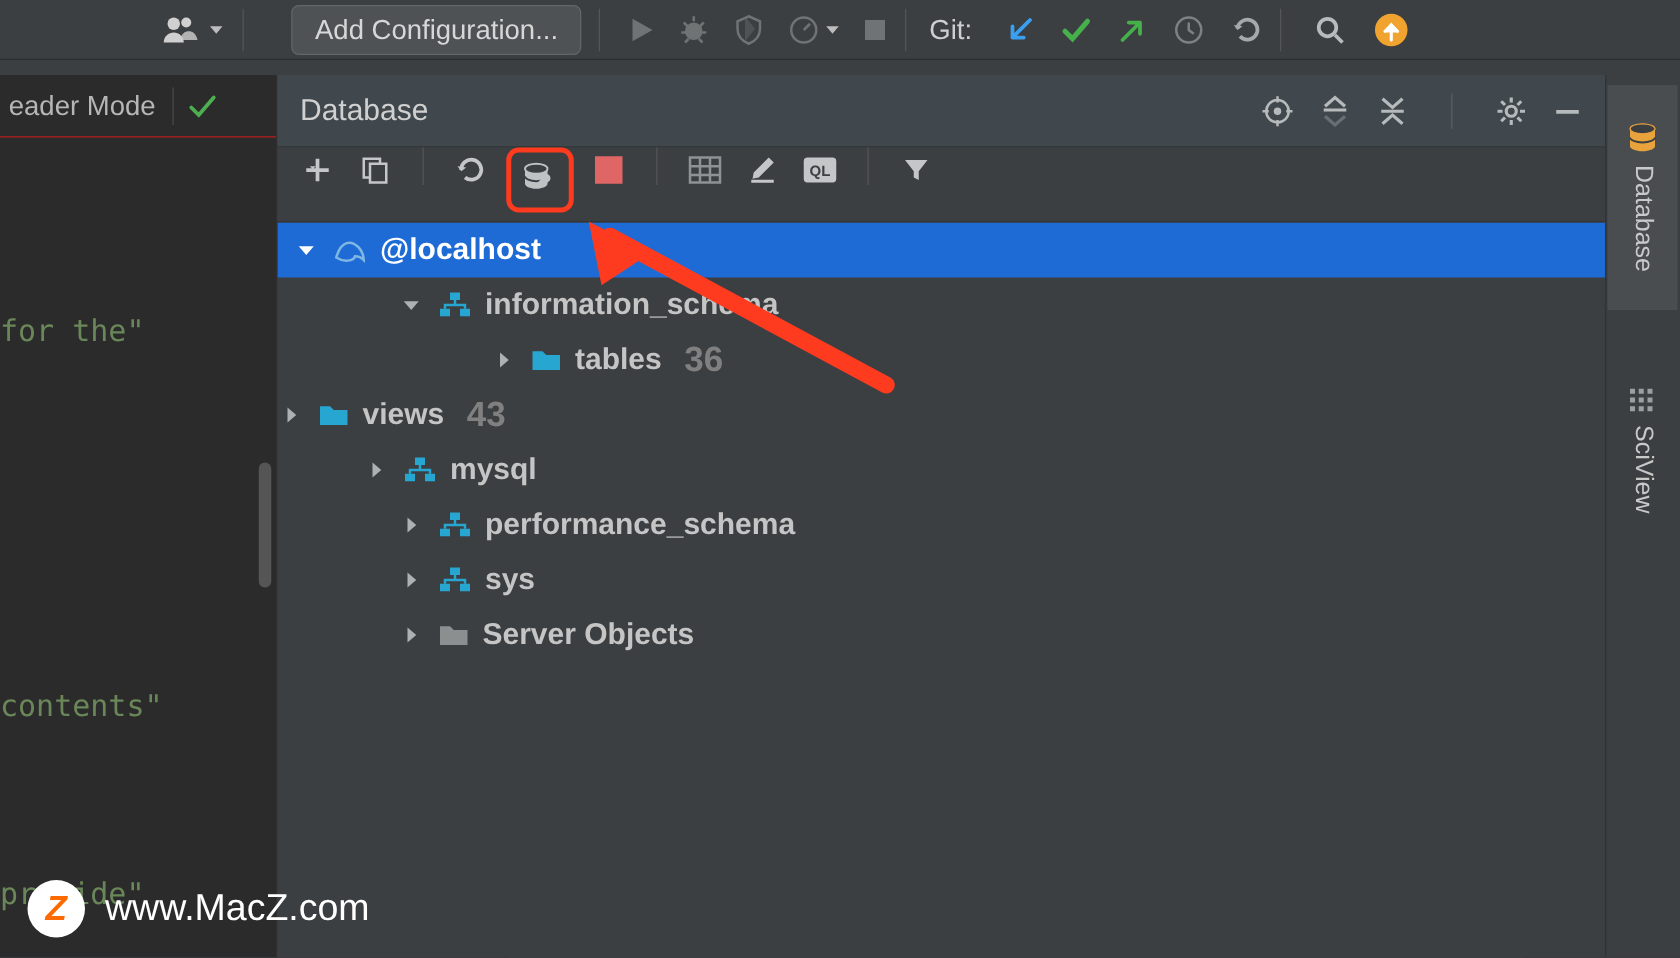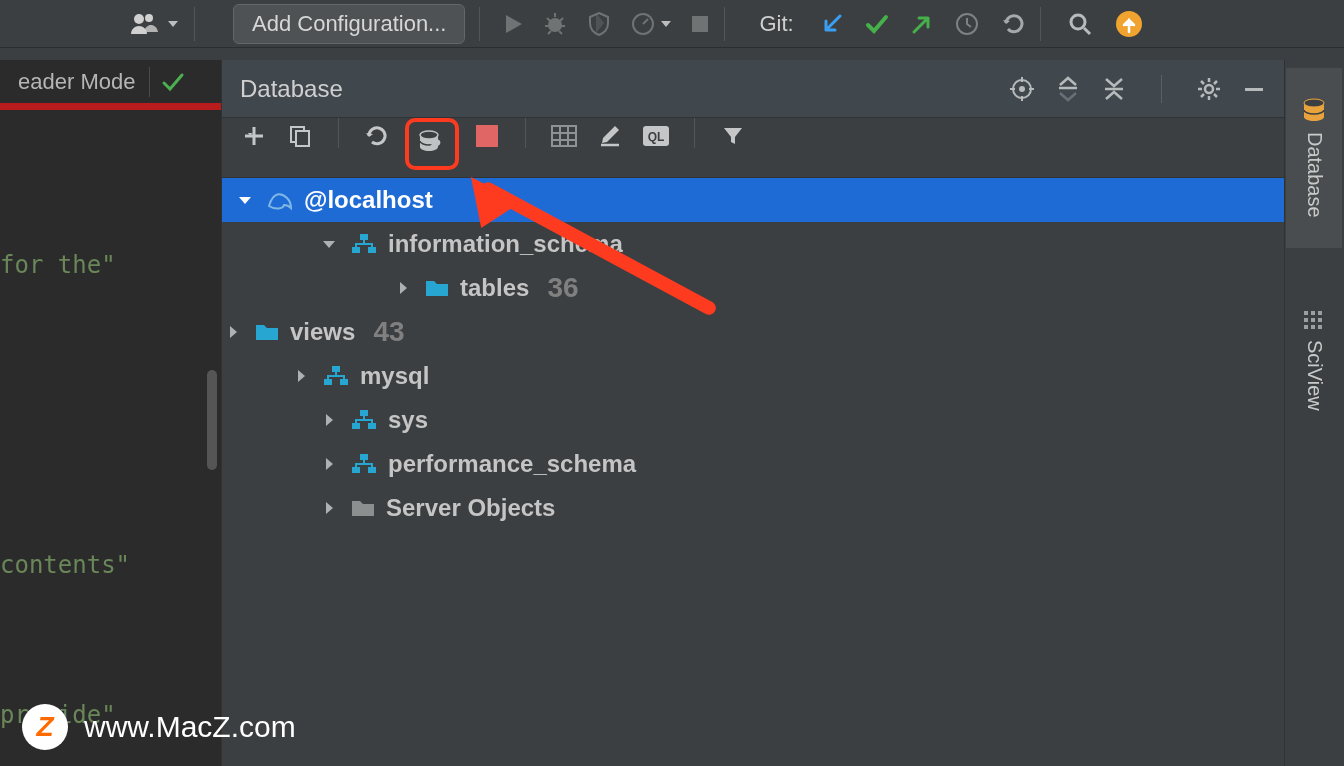--- a/index.html
+++ b/index.html
@@ -46,7 +46,7 @@
   }
   .run-icons { display: flex; align-items: center; gap: 18px; margin-left: 8px; }
   .run-icons svg, .git-icons svg, .right-icons svg { flex-shrink: 0; }
-  .git-label { font-size: 22px; color: #cfcfcf; margin-right: 6px; margin-left: 20px; }
+  .git-label { font-size: 22px; color: #cfcfcf; margin-right: 6px; margin-left: 4px; }
   .git-icons { display: flex; align-items: center; gap: 20px; }
   .right-icons { display: flex; align-items: center; gap: 22px; margin-left: 12px; }
   .spacer { flex: 1; }

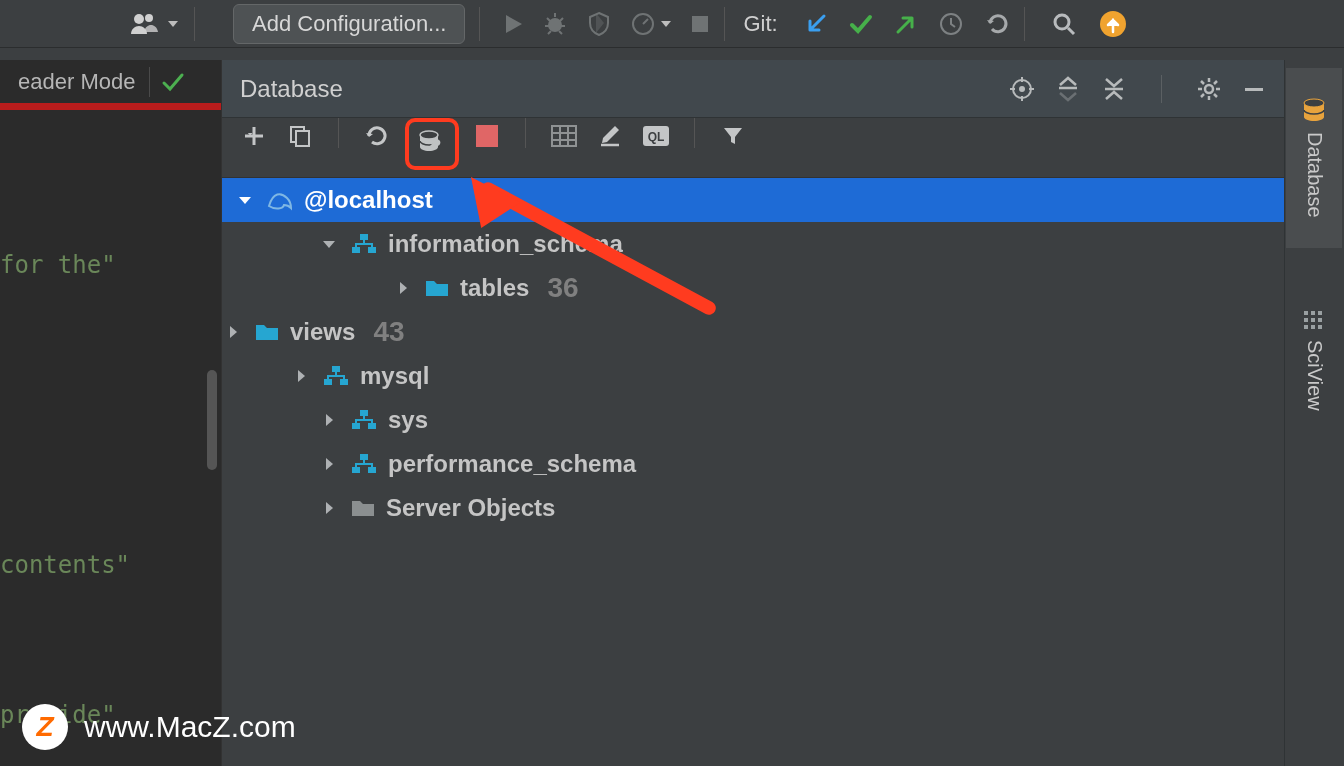--- a/index.html
+++ b/index.html
@@ -63,8 +63,8 @@
   .editor-header {
     height: 50px;
     display: flex; align-items: center;
-    padding: 0 6px 0 16px;
-    border-bottom: 7px solid #b91c1c;
+    padding: 0 6px 0 5px;
+    border-bottom: 1px solid #b91c1c;
     position: relative;
   }
   .reader-mode-label {

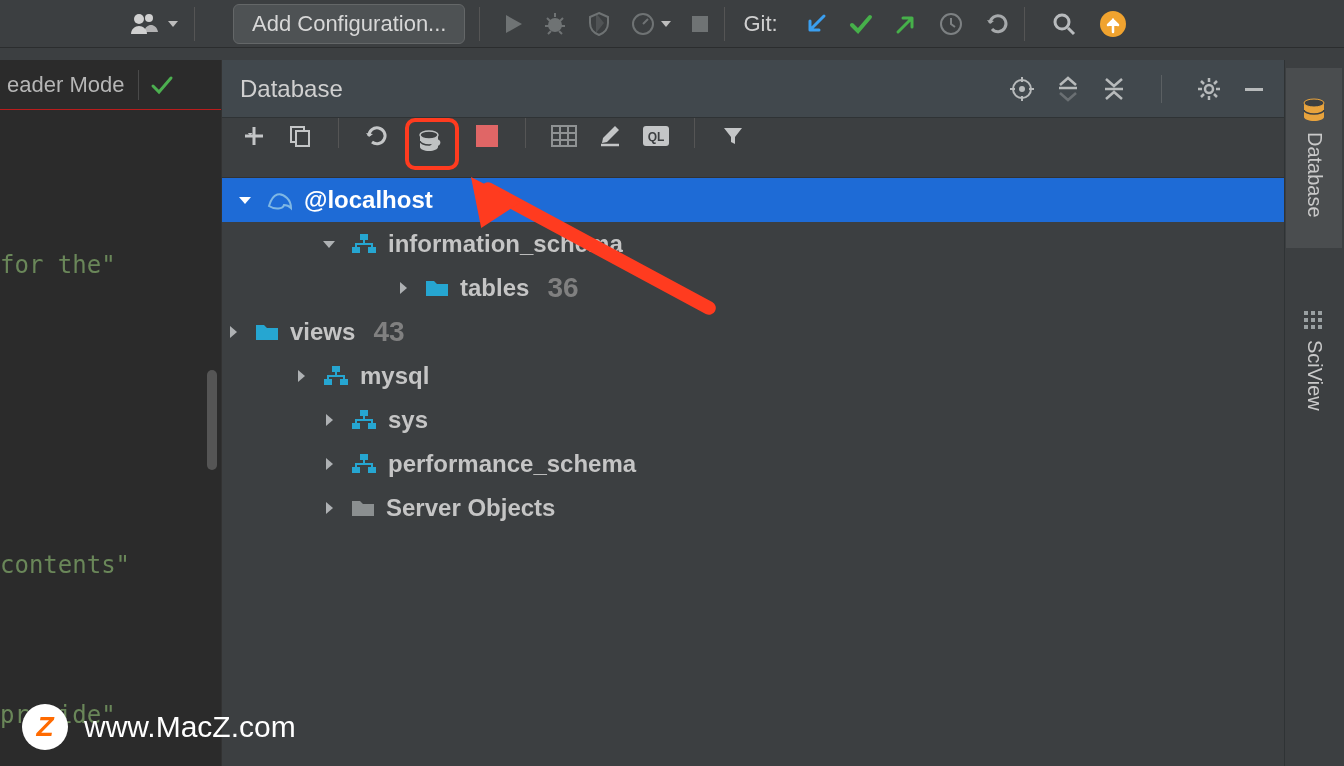--- a/index.html
+++ b/index.html
@@ -551,7 +551,7 @@
             <path d="M14 7v4M14 11H6v3M14 11h8v3" stroke="#26a6d1" stroke-width="2" fill="none"></path>
           </svg>
       </span>
-      <span>sys</span>
+      <span>performance_schema</span>
     </div>
 
     <div class="tree-row" style="padding-left:96px">
@@ -568,7 +568,7 @@
             <path d="M14 7v4M14 11H6v3M14 11h8v3" stroke="#26a6d1" stroke-width="2" fill="none"></path>
           </svg>
       </span>
-      <span>performance_schema</span>
+      <span>sys</span>
     </div>
 
     <div class="tree-row" style="padding-left:96px">

